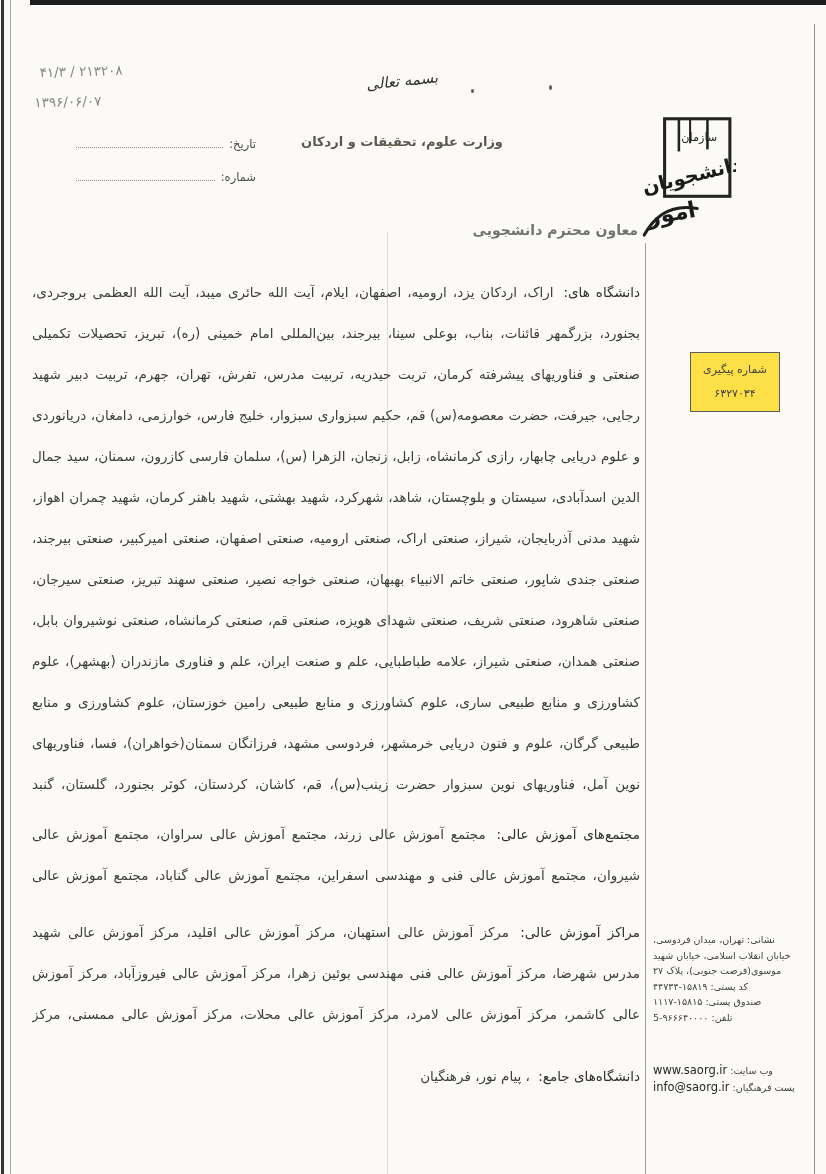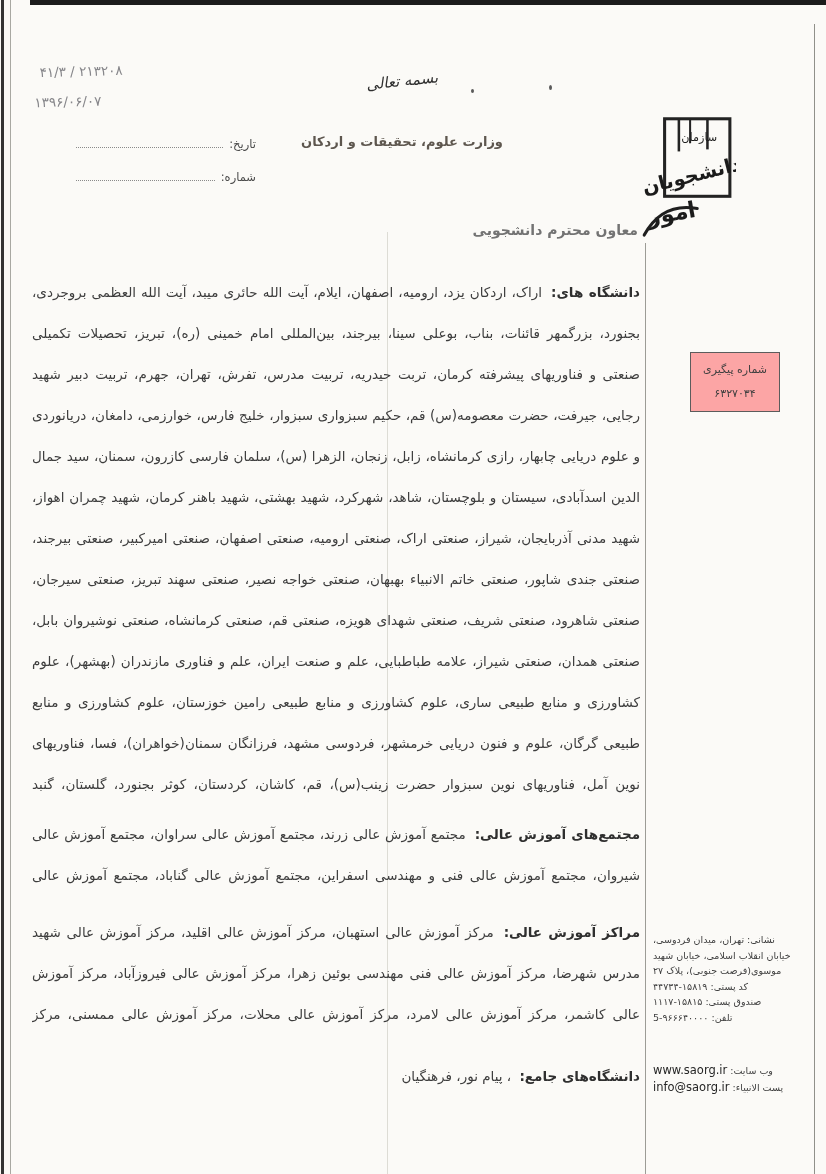--- a/index.html
+++ b/index.html
@@ -62,7 +62,7 @@
   .body .p1{height:533px;overflow:hidden;margin-bottom:9px;}
   .body .p2{height:82px;overflow:hidden;margin-bottom:16px;}
   .body .p3{height:123px;overflow:hidden;margin-bottom:21px;}
-  .para-label{font-weight:bold;color:#2f2f2f;margin-left:4px;}
+  .para-label{font-weight:normal;color:#2f2f2f;margin-left:4px;}
 
   
   .tracking-box{

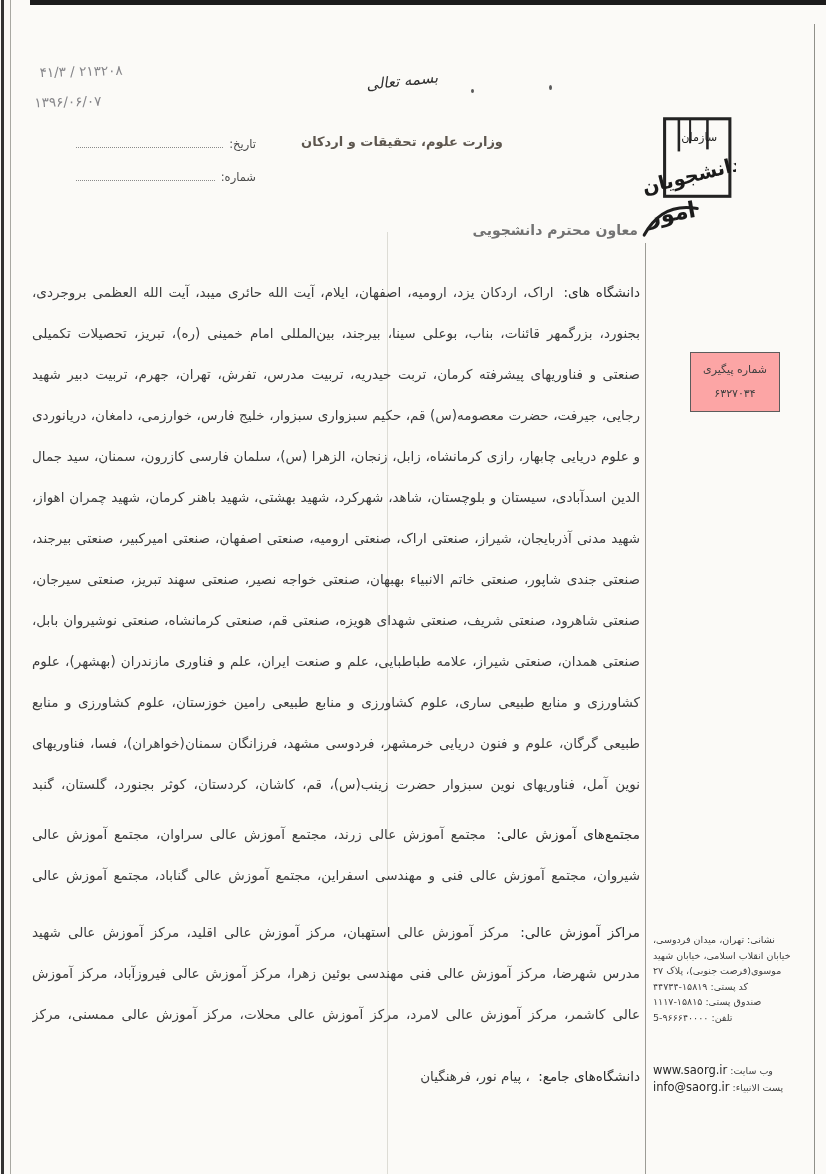--- a/index.html
+++ b/index.html
@@ -67,7 +67,7 @@
   
   .tracking-box{
     position:absolute;left:690px;top:352px;width:84px;z-index:1;
-    border:1px solid #5c5c5c;background:#fca5a5;
+    border:1px solid #5c5c5c;background:#fde047;
     text-align:center;direction:rtl;
     font-size:11px;color:#3f3f3f;line-height:24px;padding:5px 2px;
   }

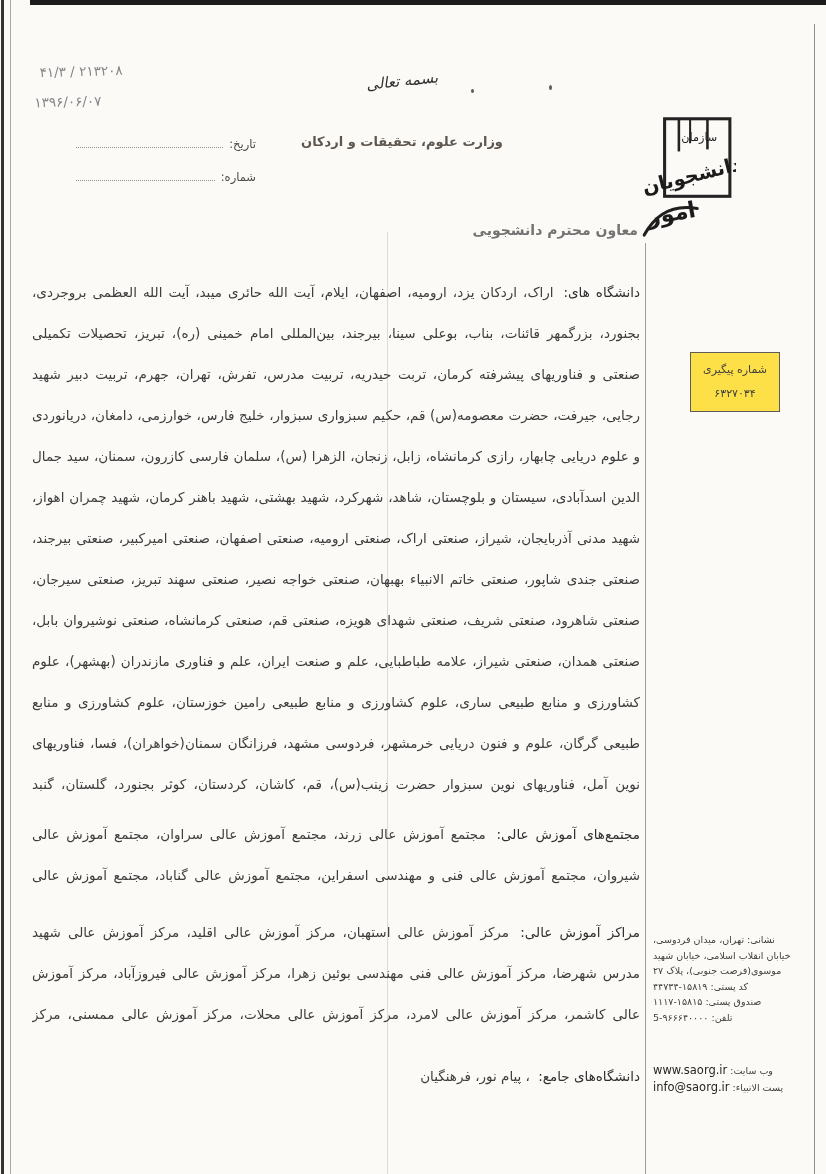--- a/index.html
+++ b/index.html
@@ -172,7 +172,7 @@
       <span class="latin">www.saorg.ir</span>
     </div>
     <div>
-      <span>پست الانبیاء:</span>
+      <span>پست فرهنگیان:</span>
       <span class="latin">info@saorg.ir</span>
     </div>
   </div>

